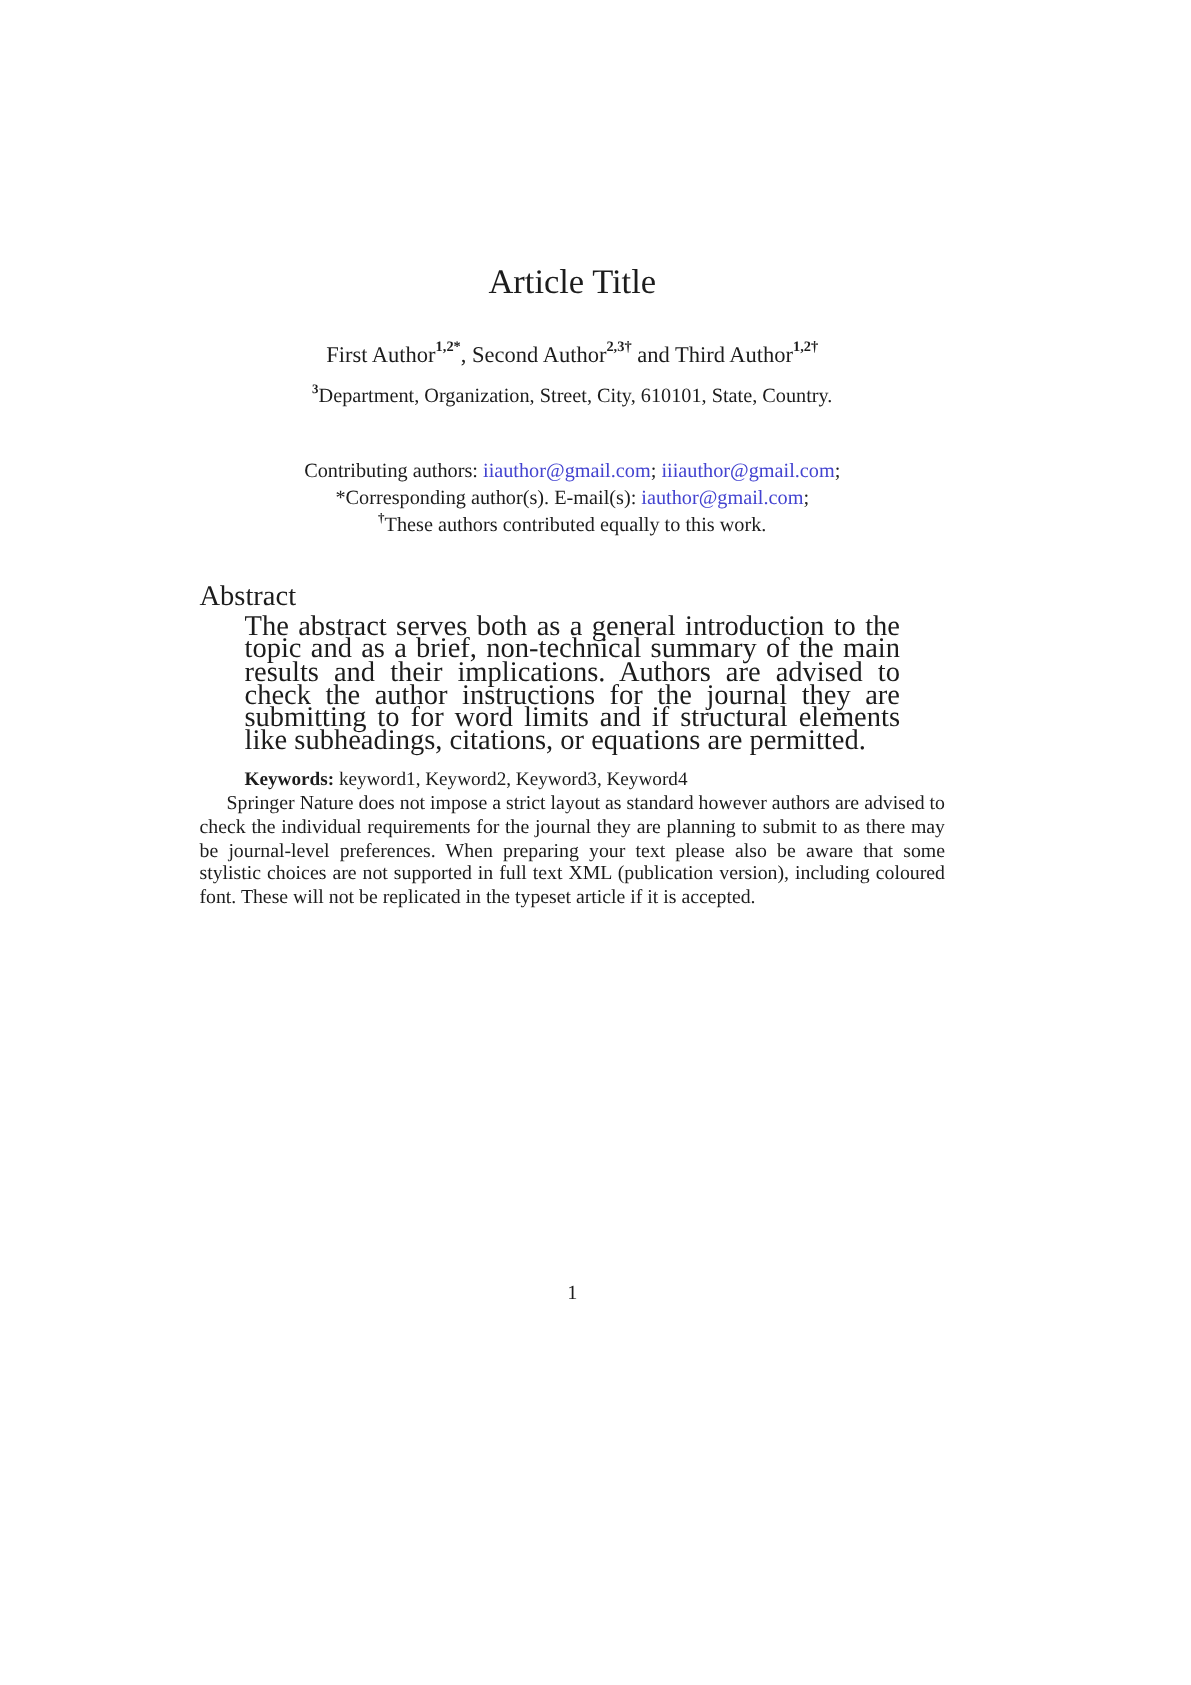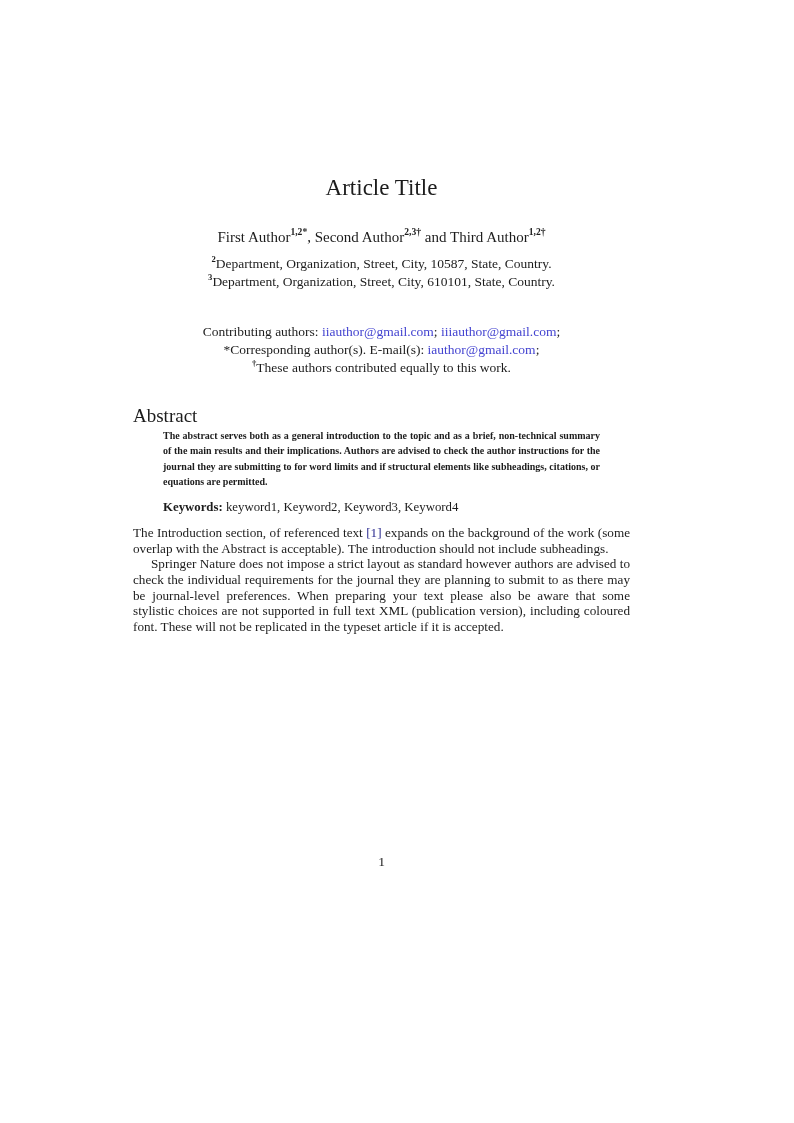--- a/index.html
+++ b/index.html
@@ -120,7 +120,6 @@
     <div class="authors"><span><span>First Author</span><sup class="s">1,2*</sup></span><span>,  </span><span><span>Second Author</span><sup class="s">2,3†</sup></span><span> and </span><span><span>Third Author</span><sup class="s">1,2†</sup></span></div>
 
     <div class="affiliations">
-      <div><sup class="s">2</sup><span>Department, Organization, Street, City, 10587, State, Country.</span></div>
       <div><sup class="s">3</sup><span>Department, Organization, Street, City, 610101, State, Country.</span></div>
     </div>
 

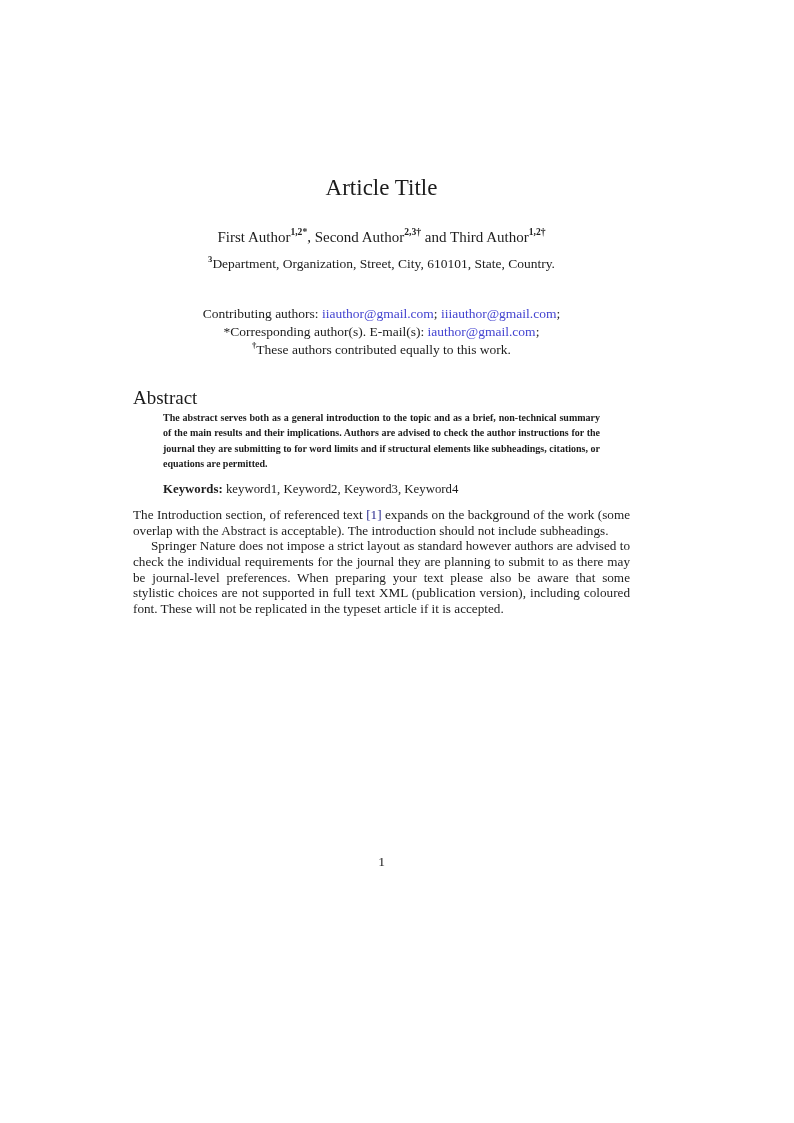--- a/index.html
+++ b/index.html
@@ -73,10 +73,9 @@
   }
   .abstract-body {
     margin: 4px 30px 0 30px;
-    font-size: 10px;
+    font-size: 19px;
     line-height: 15.2px;
     text-align: justify;
-    font-weight: bold;
   }
   .keywords {
     margin: 10px 30px 0 30px;

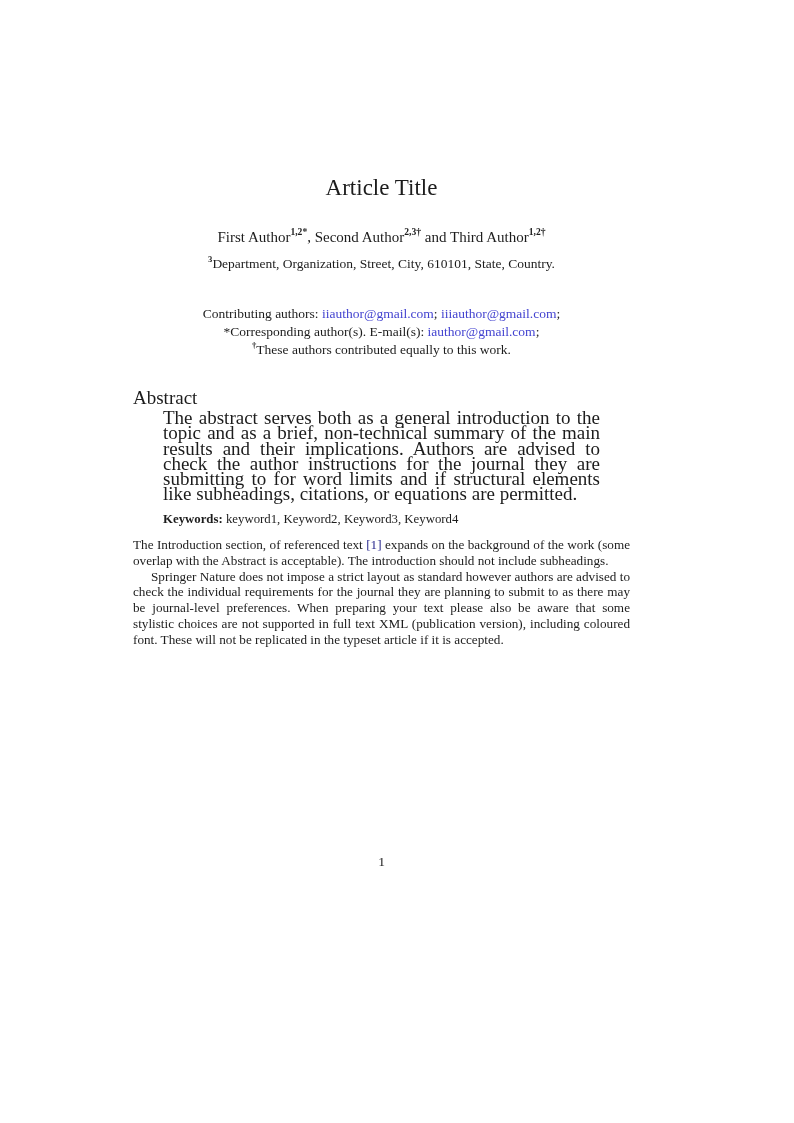--- a/index.html
+++ b/index.html
@@ -134,7 +134,6 @@
     <div class="keywords"><span class="kw-label">Keywords:</span><span> keyword1, Keyword2, Keyword3, Keyword4</span></div>
 
 
-    <p class="para first"><span>The Introduction section, of referenced text </span><span class="citation">[1]</span><span> expands on the background of the work (some overlap with the Abstract is acceptable). The introduction should not include subheadings.</span></p>
 
     <p class="para indented">Springer Nature does not impose a strict layout as standard however authors are advised to check the individual requirements for the journal they are planning to submit to as there may be journal-level preferences. When preparing your text please also be aware that some stylistic choices are not supported in full text XML (publication version), including coloured font. These will not be replicated in the typeset article if it is accepted.</p>
 

